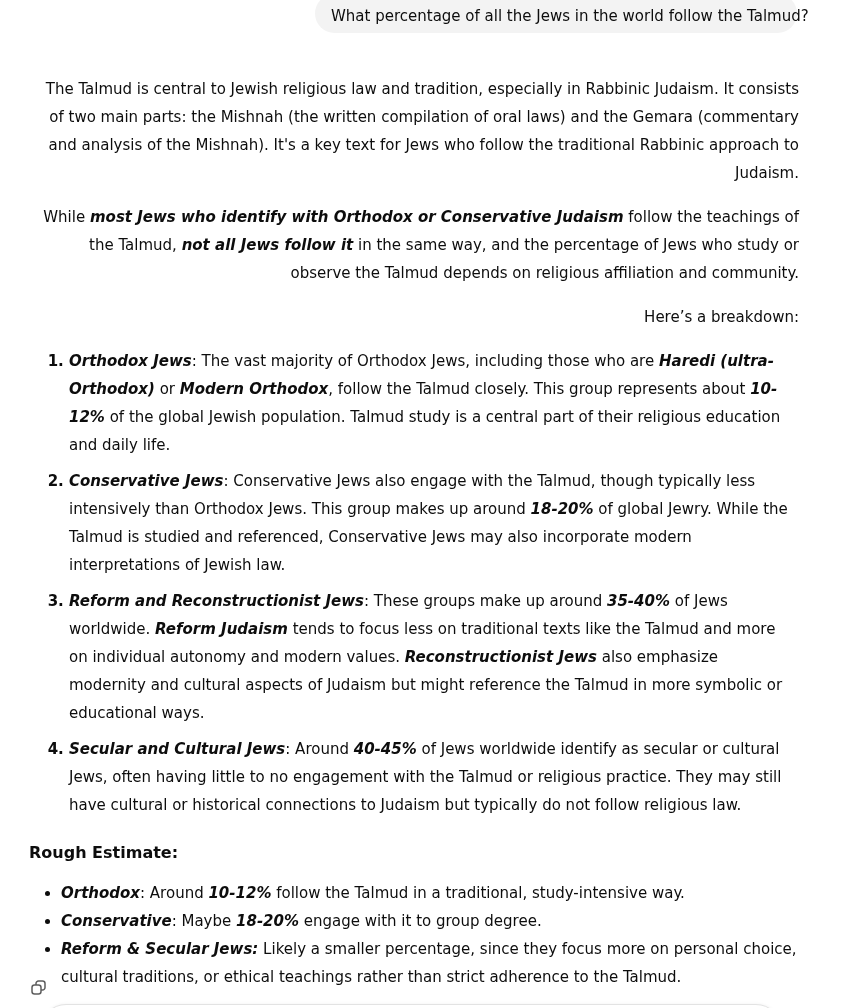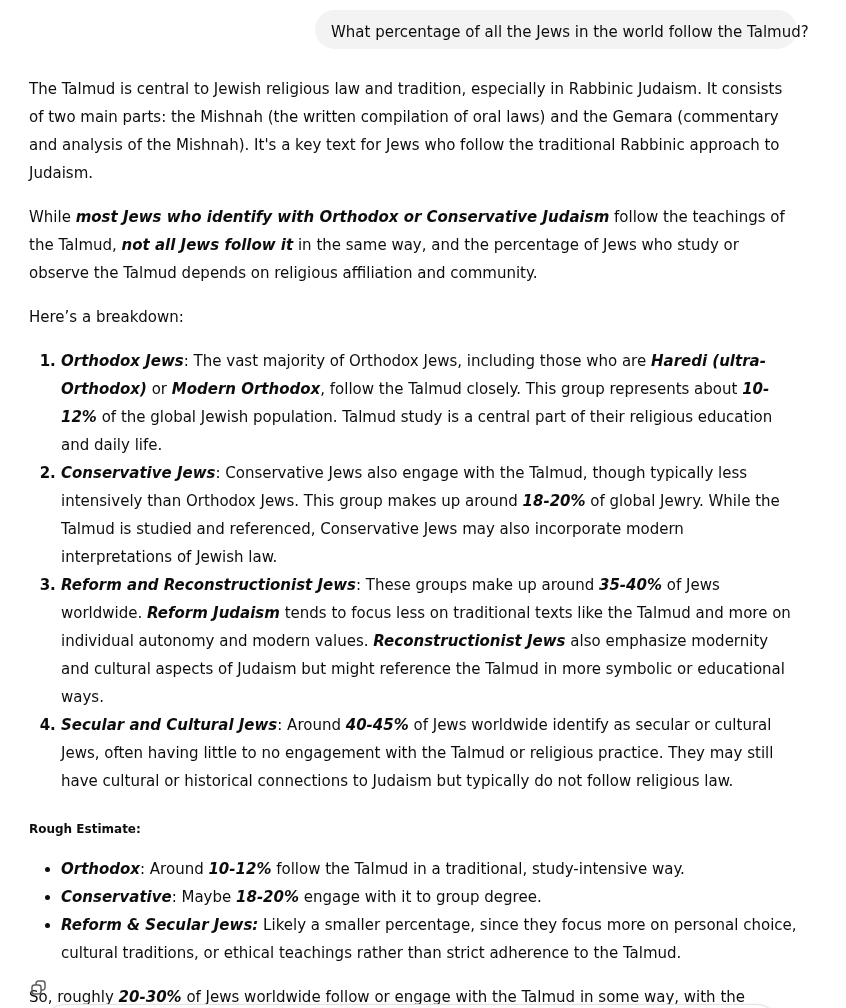--- a/index.html
+++ b/index.html
@@ -18,7 +18,7 @@
     }
     .user-row {
       position: absolute;
-      top: 16px;
+      top: 0;
       left: 0;
       width: 846px;
       height: 34px;

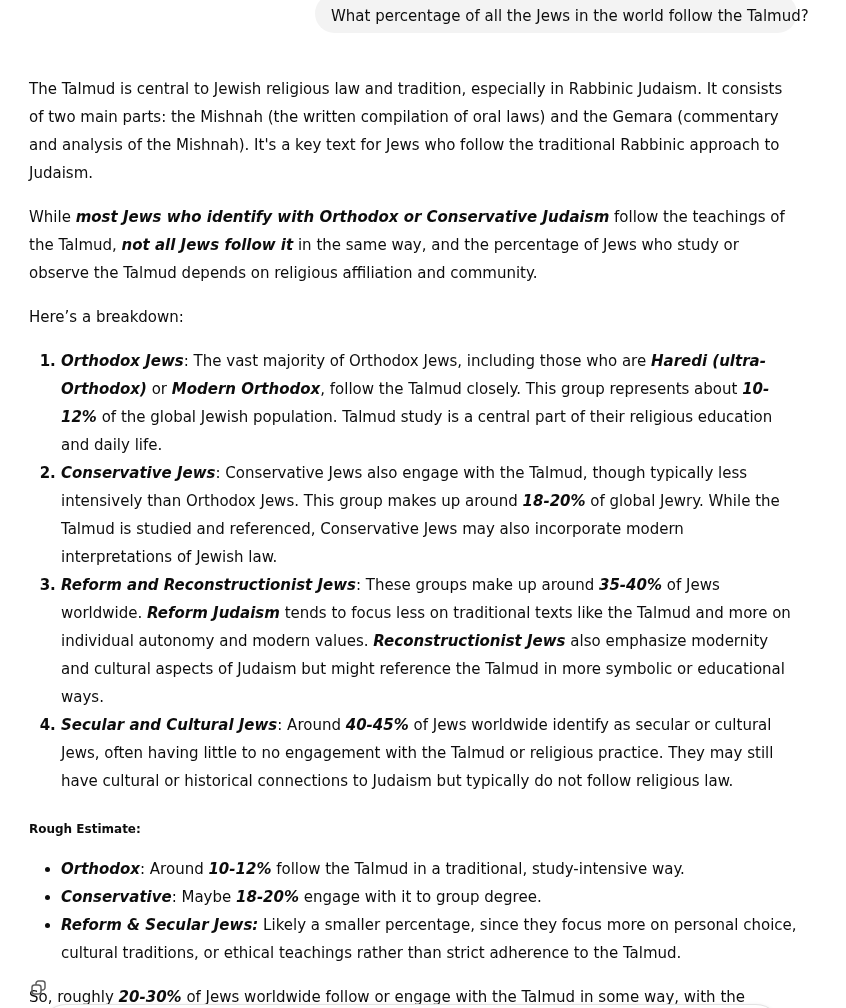--- a/index.html
+++ b/index.html
@@ -48,6 +48,7 @@
     }
     .assistant p {
       margin: 0 0 16px 0;
+      text-align: right;
     }
     b {
       font-weight: 700;

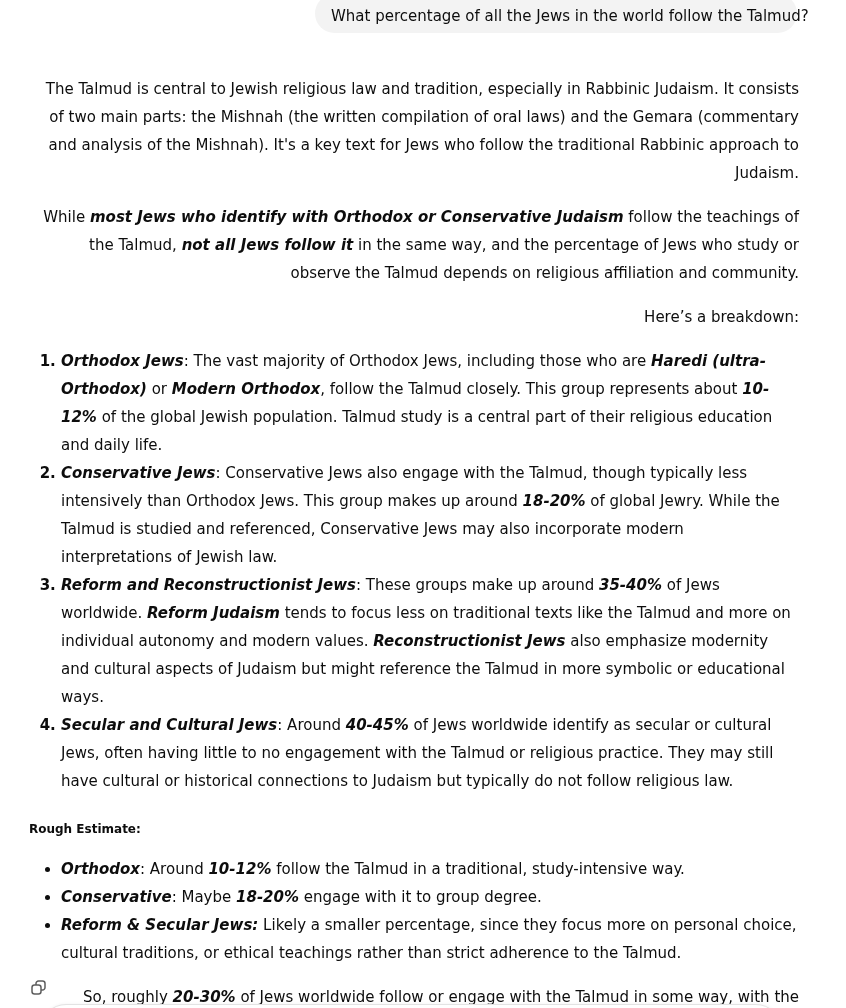--- a/index.html
+++ b/index.html
@@ -59,7 +59,7 @@
       padding: 0 0 0 32px;
     }
     ol.breakdown li {
-      margin: 0;
+      margin: 8px;
       padding-left: 0;
     }
     ol.breakdown li::marker {

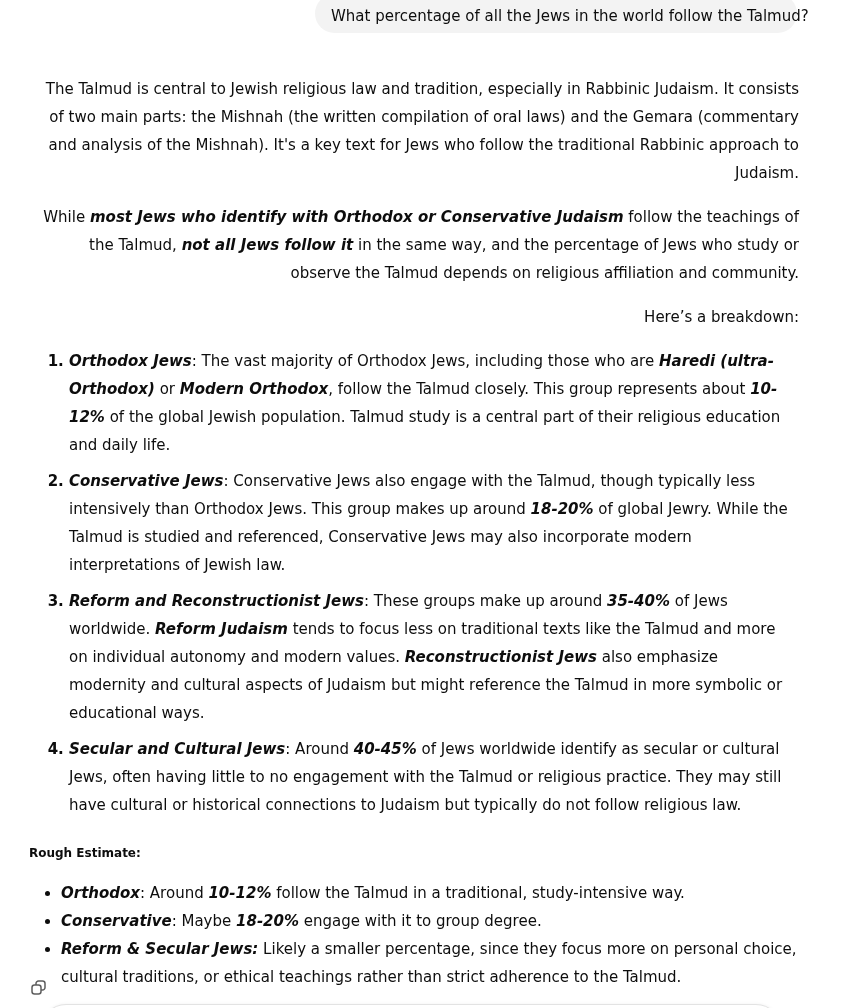--- a/index.html
+++ b/index.html
@@ -66,7 +66,7 @@
       font-weight: 700;
     }
     h3.estimate-heading {
-      font-size: 12px;
+      font-size: 16px;
       font-weight: 700;
       margin: 20px 0 2px 0;
       line-height: 28px;

